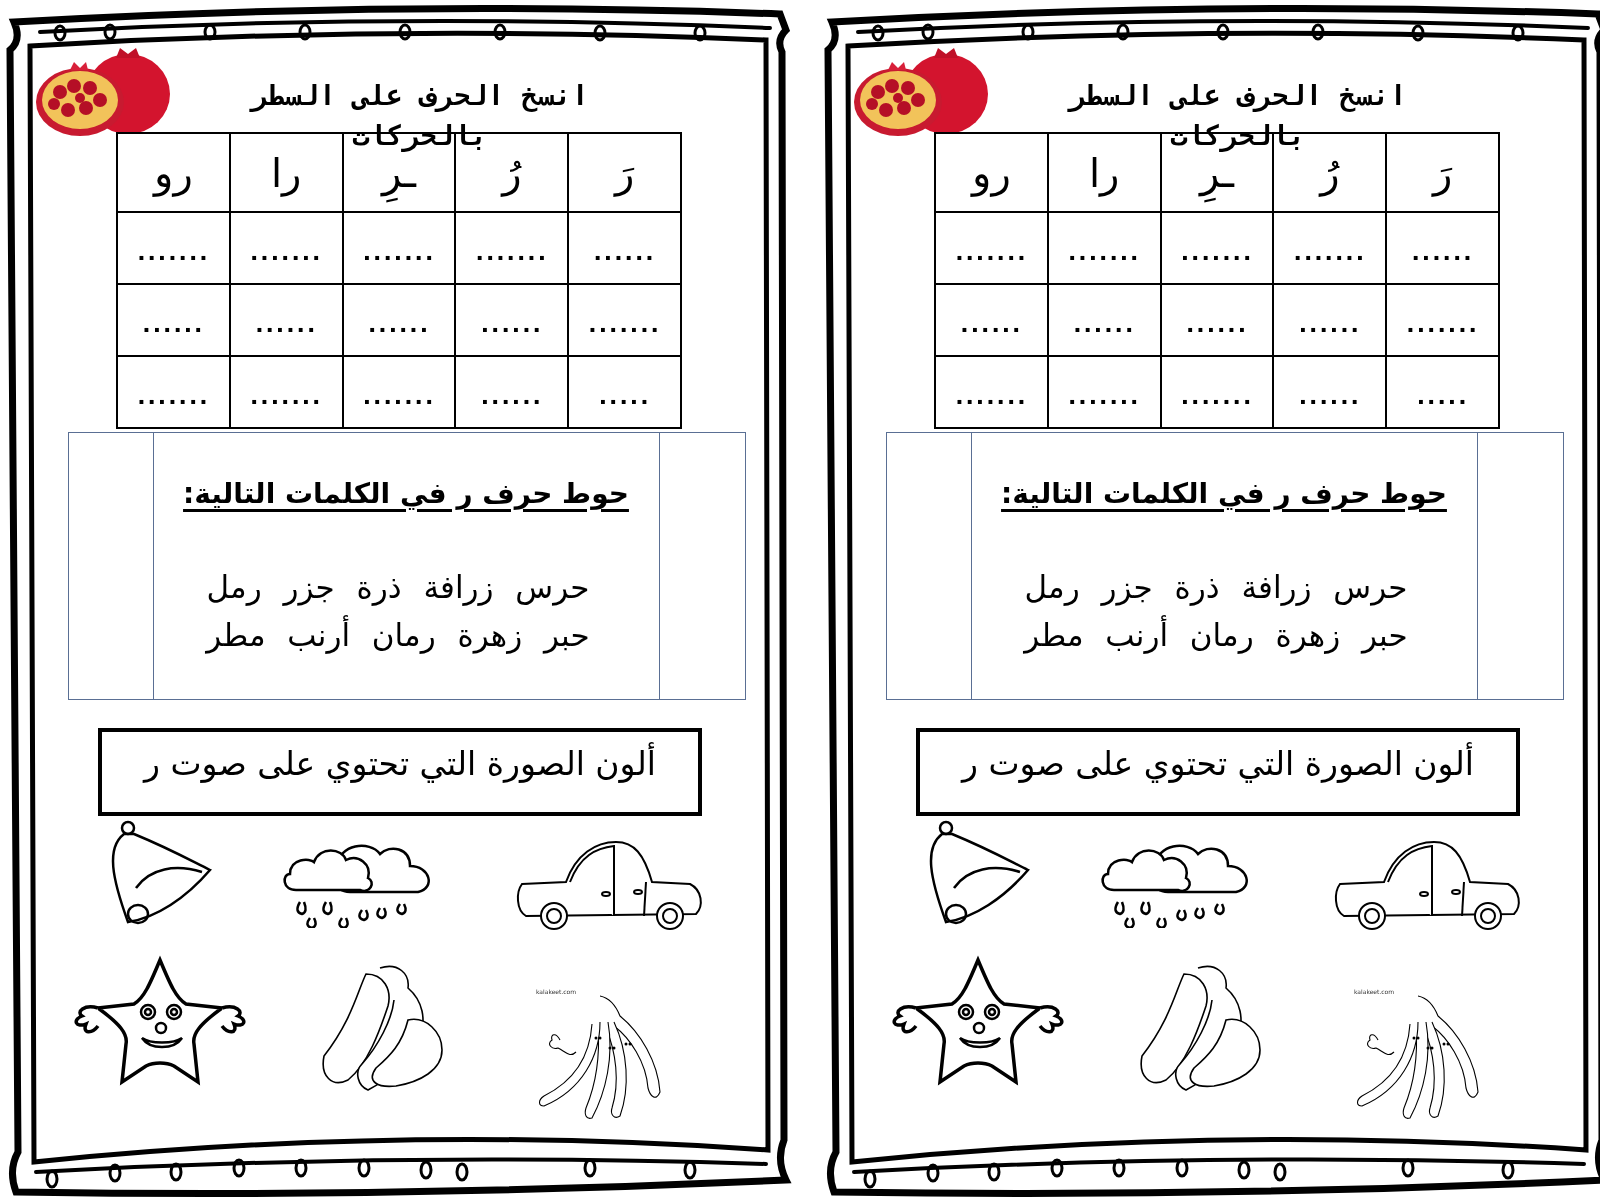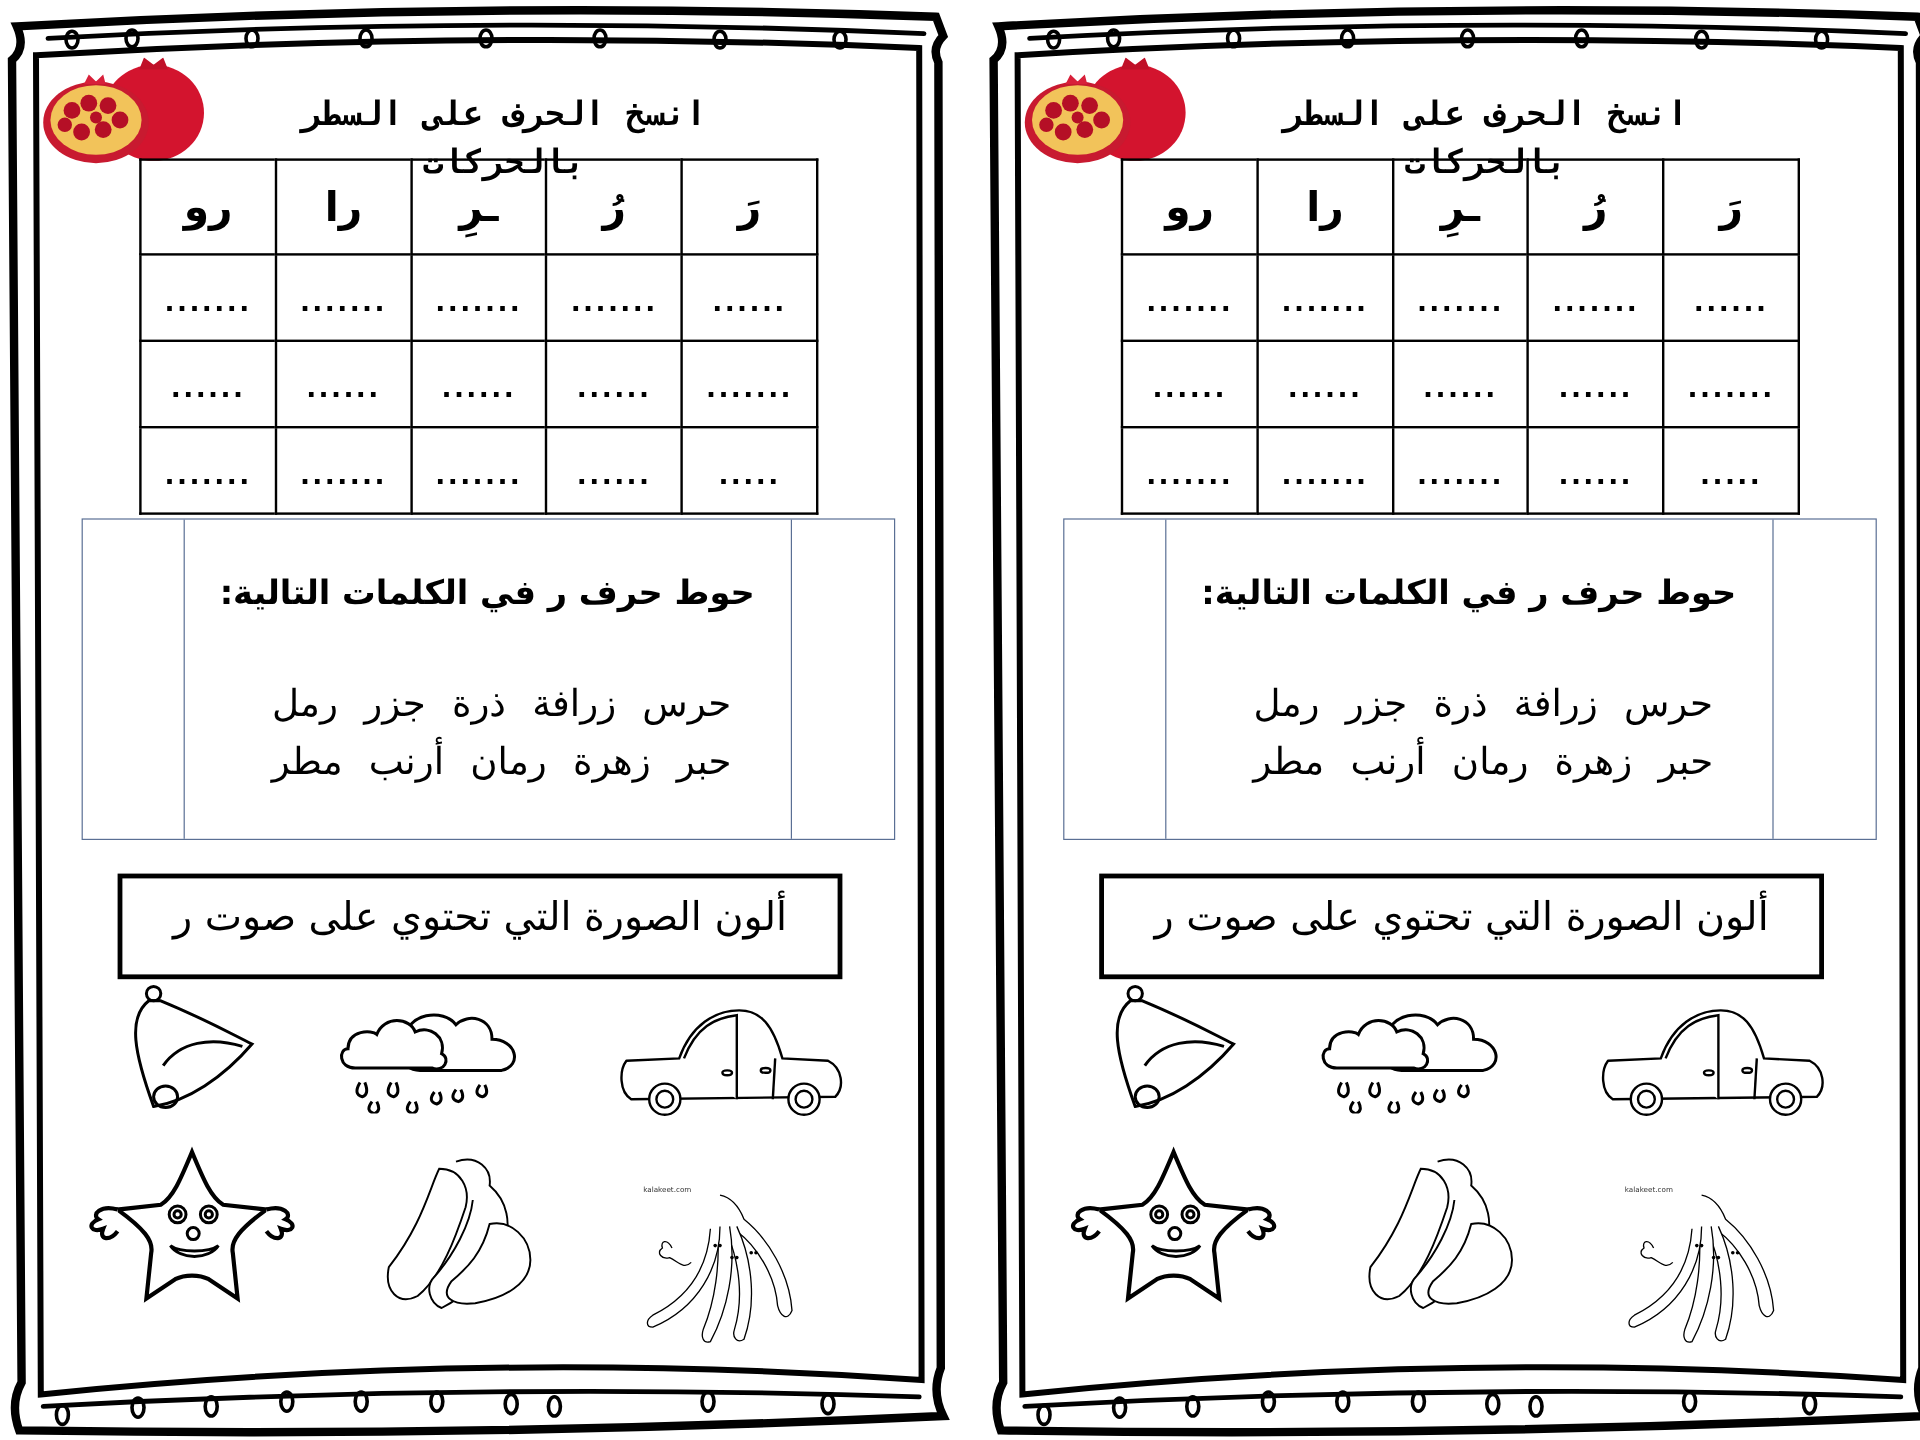--- a/index.html
+++ b/index.html
@@ -14,7 +14,7 @@
            font-size:28px; font-weight:bold; direction:rtl; line-height:40px;font-family:Liberation Mono, monospace; }
   table.copy { position:absolute; left:116px; top:132px; width:566px; border-collapse:collapse; direction:rtl; }
   table.copy td { border:2px solid #000; width:20%; text-align:center; padding:0; }
-  table.copy tr.head td { height:77px; font-size:34px; font-weight:bold;margin-left:39px; }
+  table.copy tr.head td { height:77px; font-size:40px; font-weight:normal;margin-left:39px; }
   table.copy tr.dots td { height:62px; font-size:22px; font-weight:bold; letter-spacing:2px; vertical-align:middle; padding-top:8px; }
   .wordbox { position:absolute; left:68px; top:432px; width:676px; height:266px; border:1.5px solid #5a6f94; }
   .wordbox .vl { position:absolute; top:0; bottom:0; width:0; border-left:1.5px solid #5a6f94; }

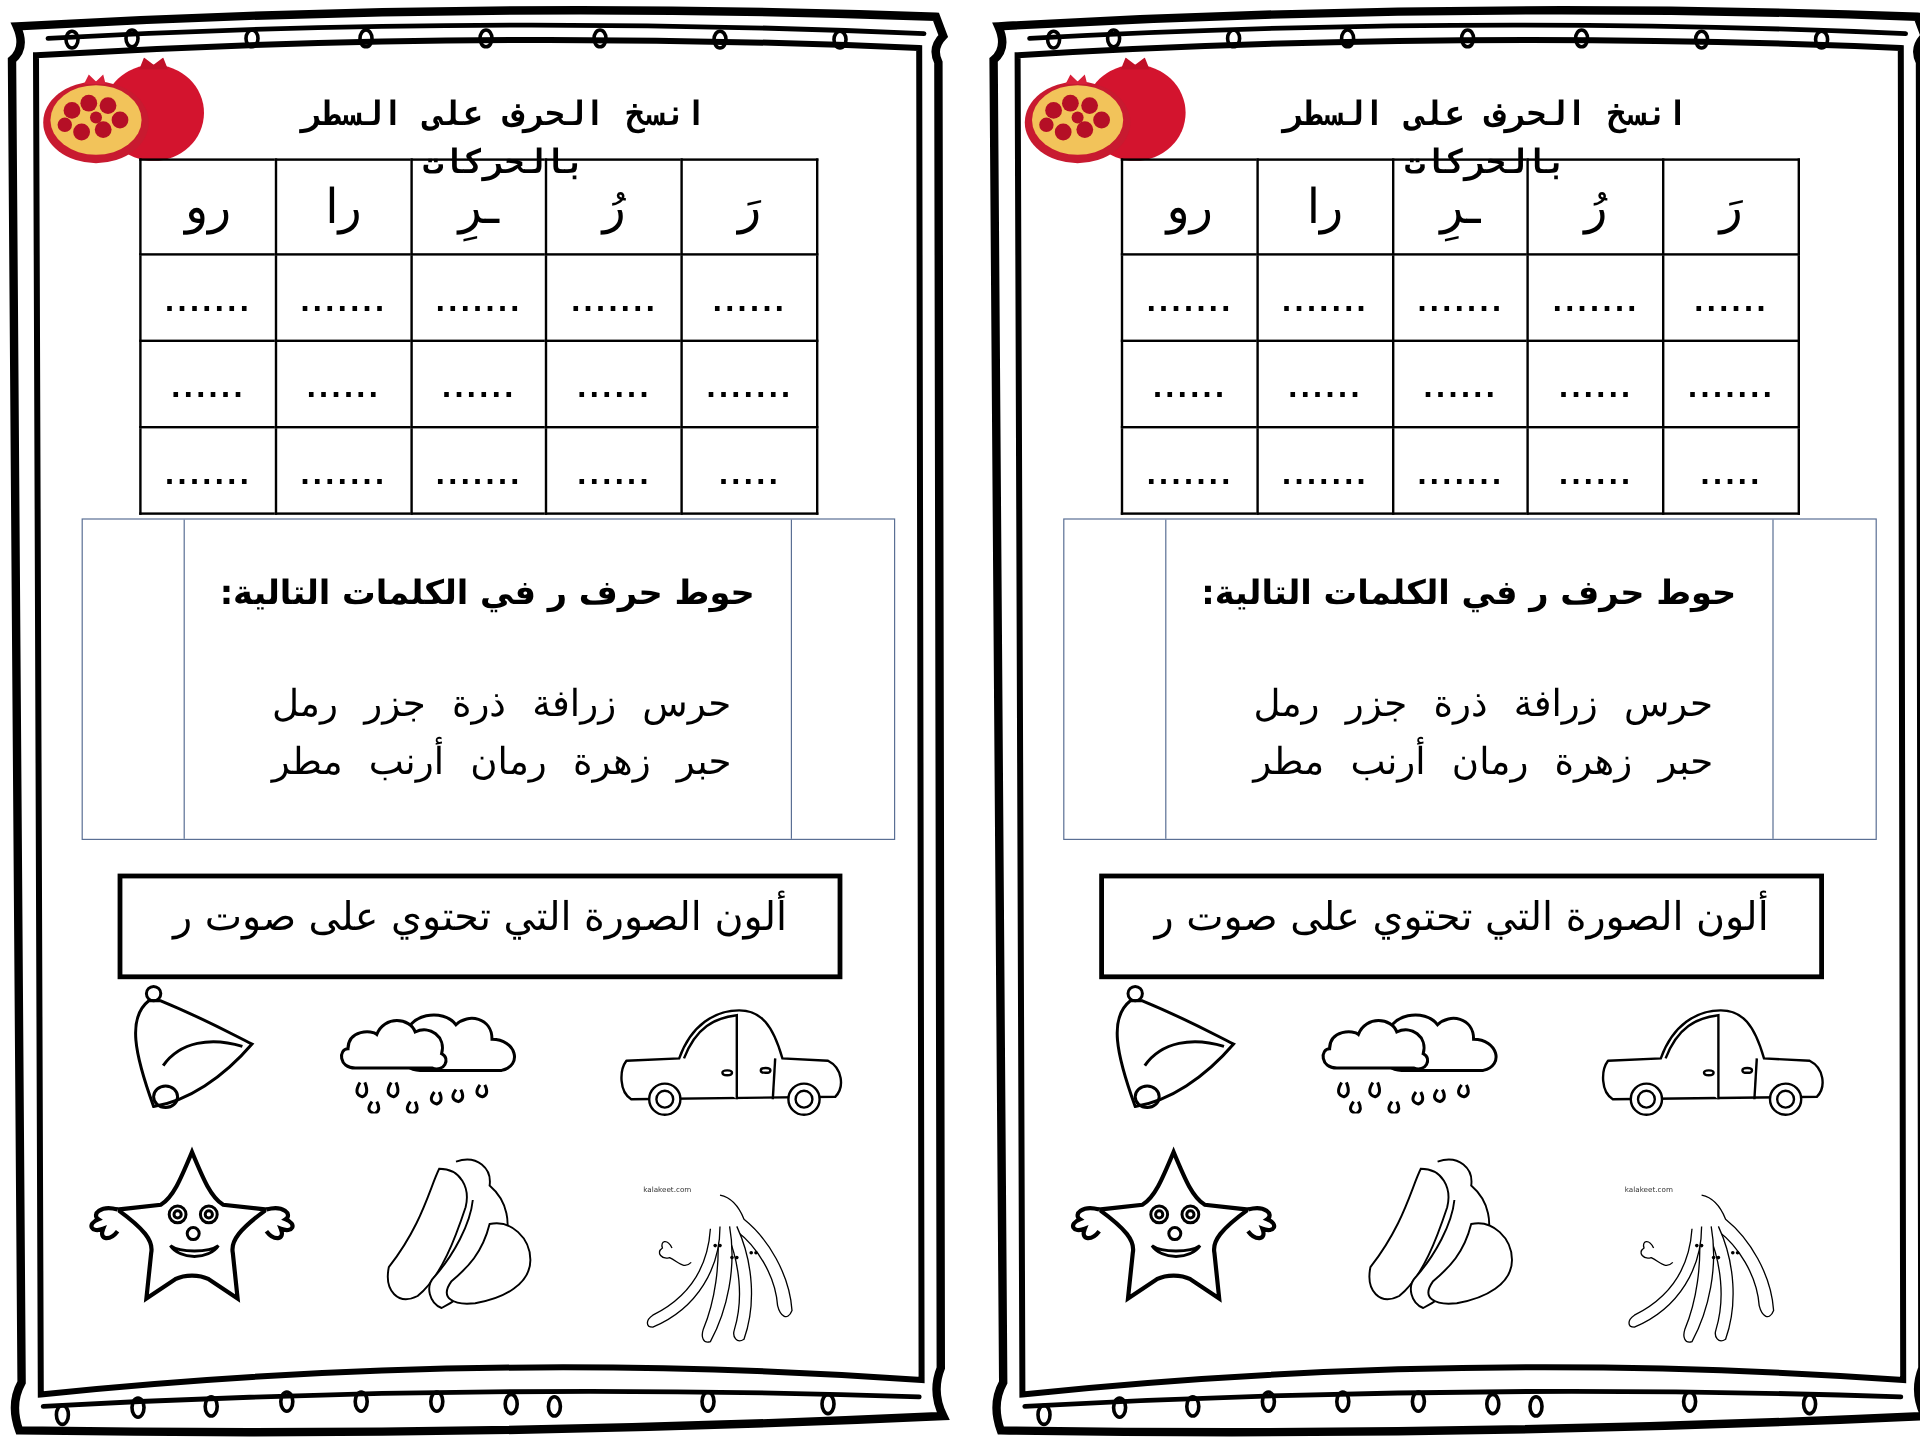--- a/index.html
+++ b/index.html
@@ -22,7 +22,7 @@
   .wordbox .vl.b { left:590px; }
   .wb-title { position:absolute; left:84px; width:506px; top:44px; text-align:center; direction:rtl;
               font-size:28px; font-weight:bold; }
-  .wb-title span { text-decoration-thickness:3px; text-underline-offset:6px; }
+  .wb-title span { text-decoration:underline; text-decoration-thickness:3px; text-underline-offset:6px; }
   .wb-line { position:absolute; left:96px; width:506px; text-align:center; direction:rtl; font-size:31px; word-spacing:12px; }
   .wb-line.l1 { top:136px; }
   .wb-line.l2 { top:184px;text-align:center; }

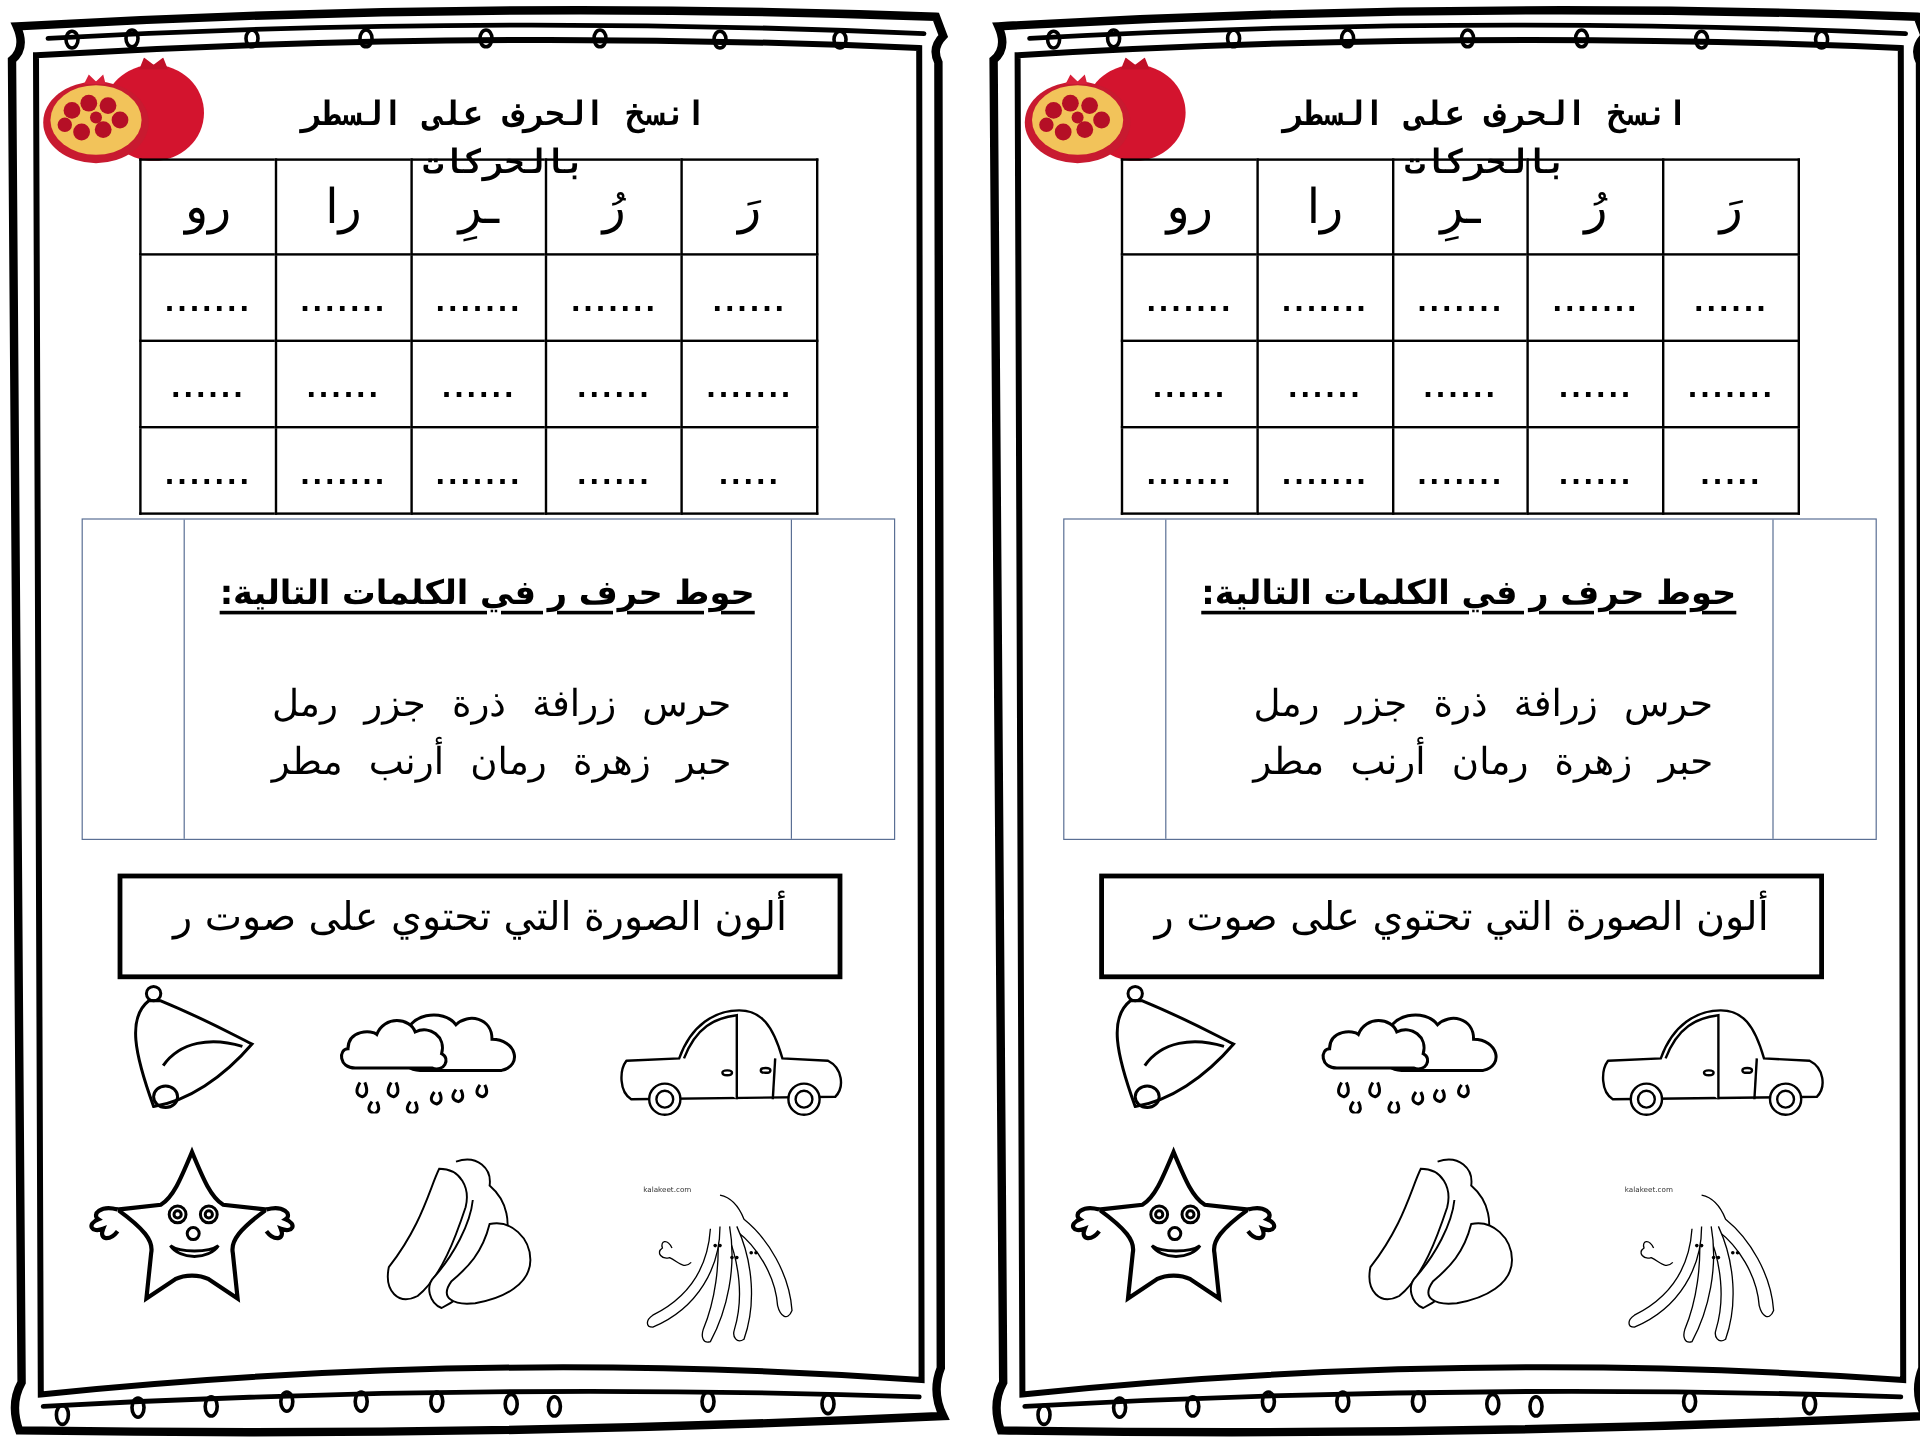--- a/index.html
+++ b/index.html
@@ -23,7 +23,7 @@
   .wb-title { position:absolute; left:84px; width:506px; top:44px; text-align:center; direction:rtl;
               font-size:28px; font-weight:bold; }
   .wb-title span { text-decoration:underline; text-decoration-thickness:3px; text-underline-offset:6px; }
-  .wb-line { position:absolute; left:96px; width:506px; text-align:center; direction:rtl; font-size:31px; word-spacing:12px; }
+  .wb-line { position:absolute; left:76px; width:506px; text-align:center; direction:rtl; font-size:31px; word-spacing:12px; }
   .wb-line.l1 { top:136px; }
   .wb-line.l2 { top:184px;text-align:center; }
   .colorbox { position:absolute; left:98px; top:728px; width:604px; height:88px; border:4px solid #000; box-sizing:border-box;

